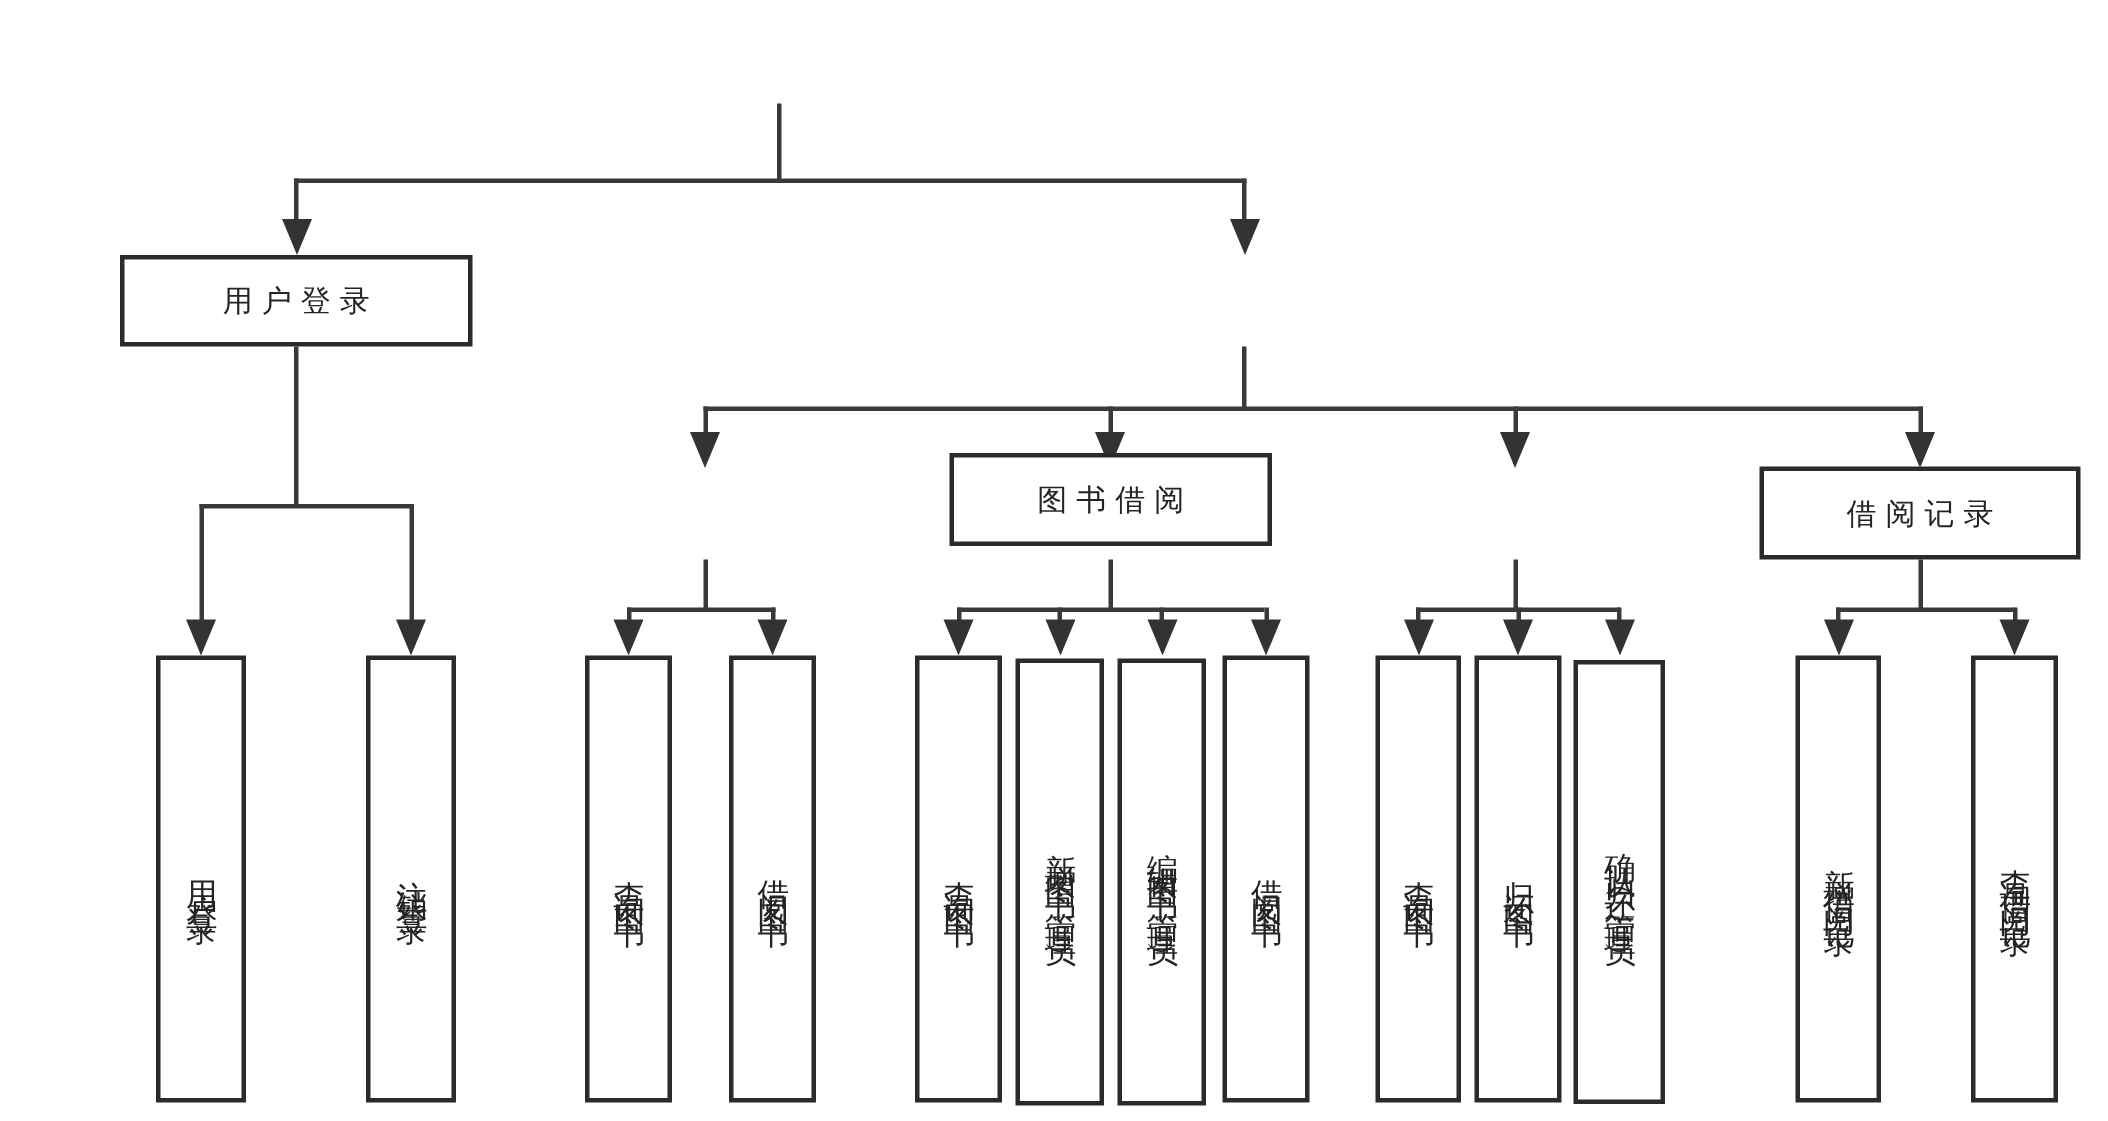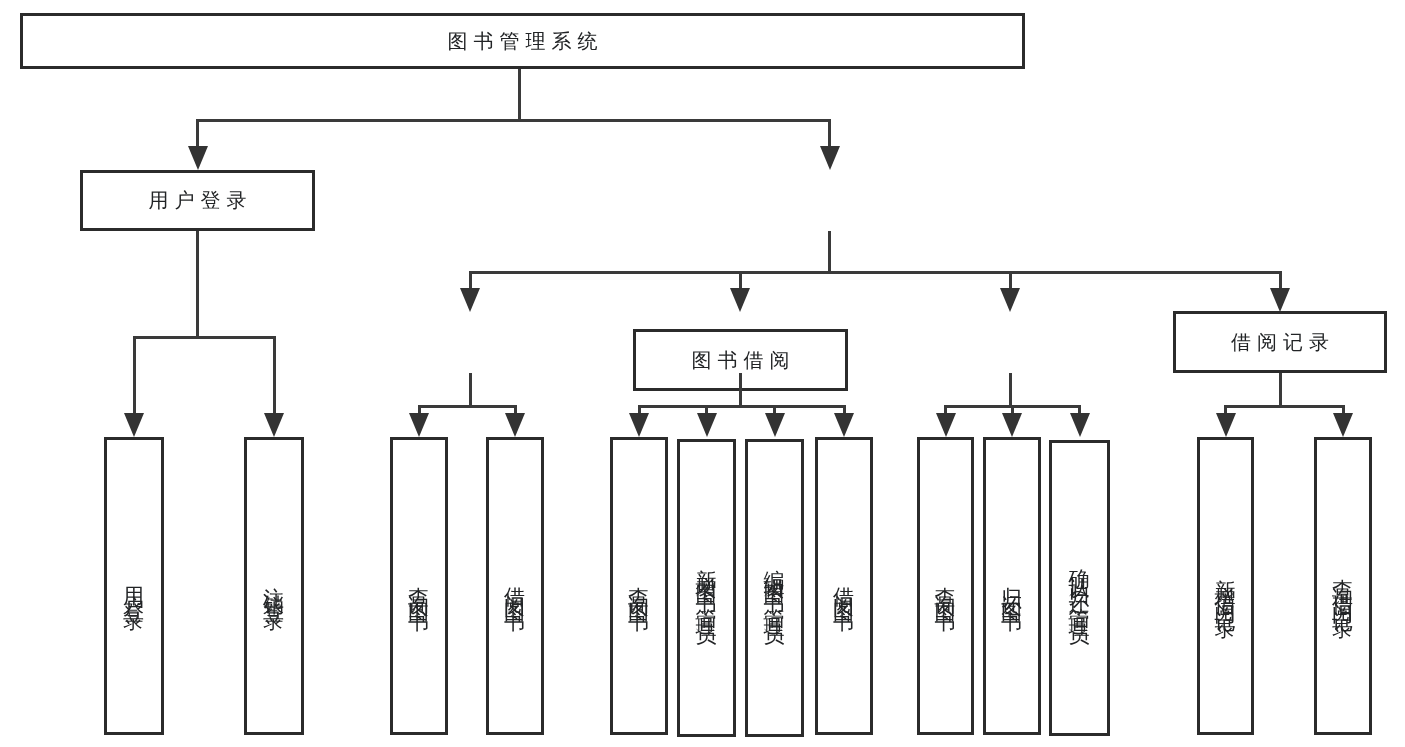--- a/index.html
+++ b/index.html
@@ -57,9 +57,6 @@
 
 <div id="canvas">
 
-  <div class="node" style="left:20px;top:13px;width:1005px;height:56px;">
-    <span>图书管理系统</span>
-  </div>
 
   <div class="vline" style="left:517.5px;top:69px;height:52px;"></div>
   <div class="hline" style="left:196px;top:119px;width:635px;"></div>

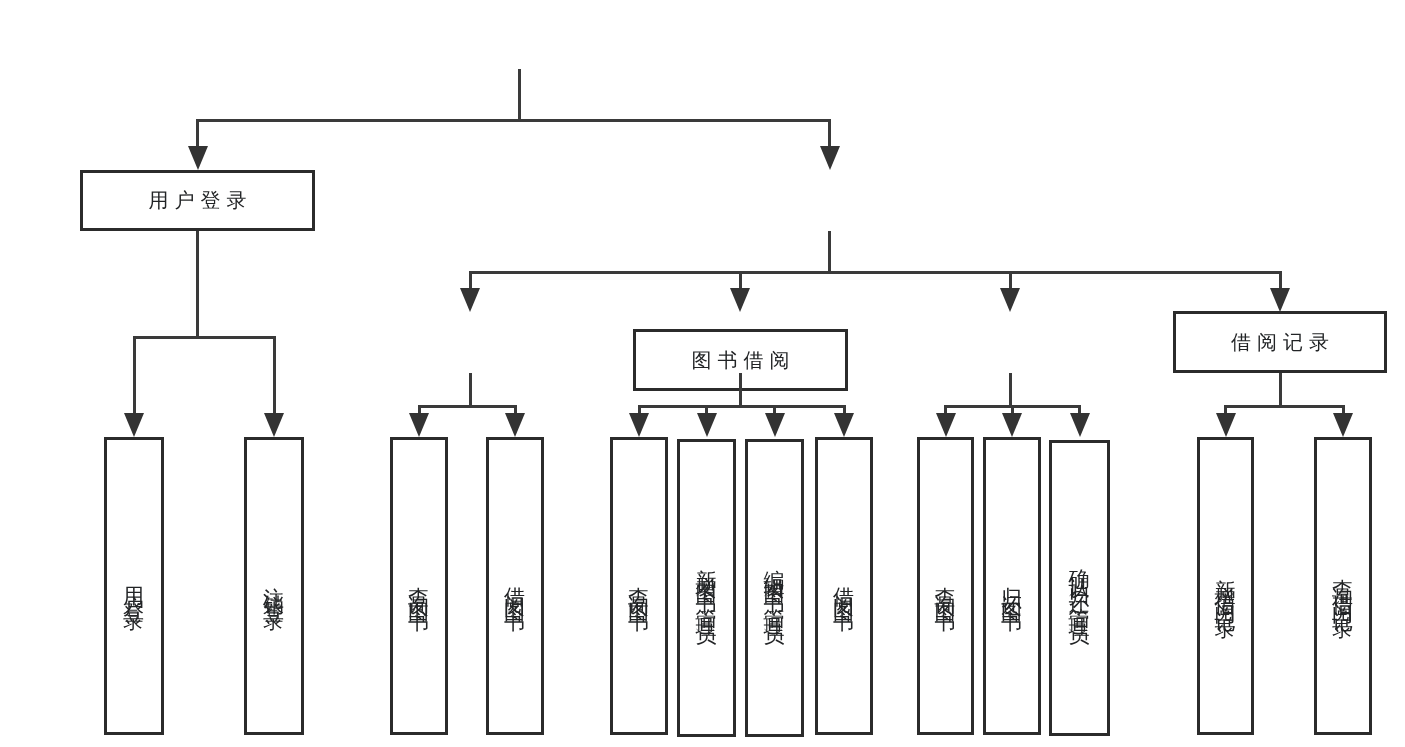--- a/index.html
+++ b/index.html
@@ -87,7 +87,7 @@
   <div class="vline" style="left:1278.5px;top:271px;height:20px;"></div>
   <div class="arrow" style="left:1270px;top:288px;"></div>
 
-  <div class="node" style="left:633px;top:329px;width:215px;height:62px;">
+  <div class="node" style="left:633px;top:302px;width:215px;height:62px;">
     <span>图书借阅</span>
   </div>
   <div class="node" style="left:1173px;top:311px;width:214px;height:62px;">

